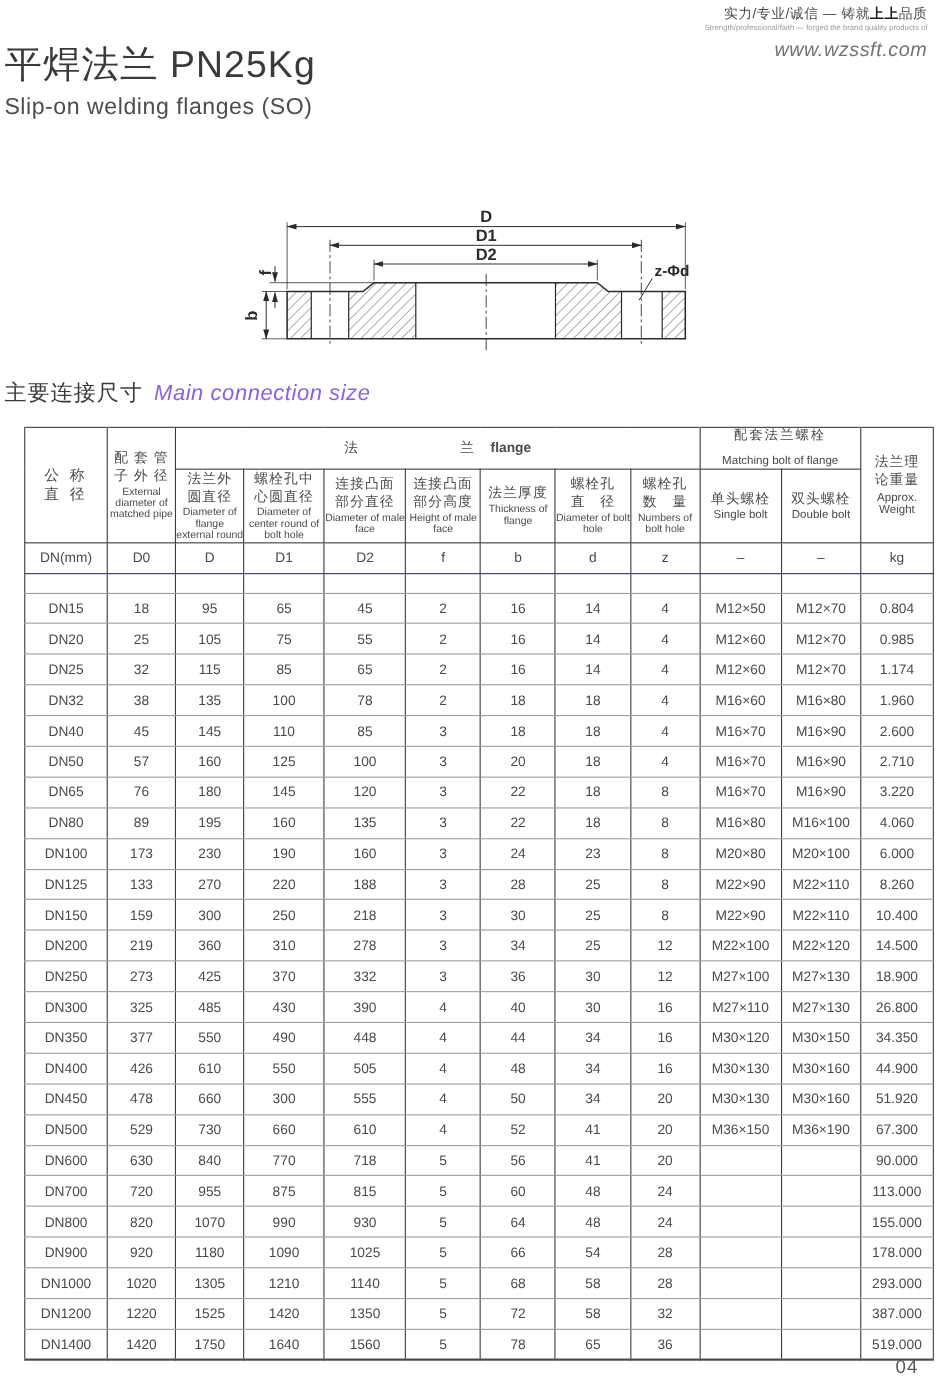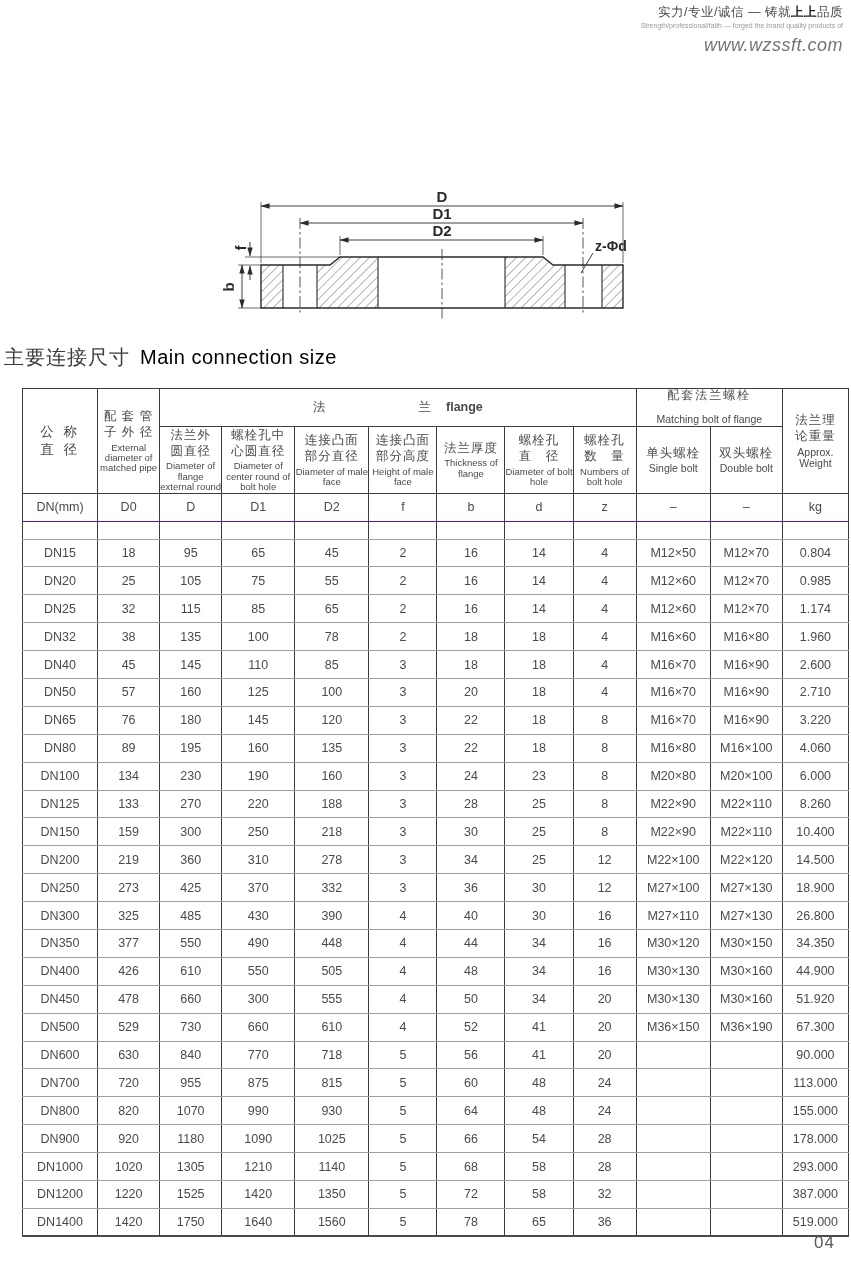--- a/index.html
+++ b/index.html
@@ -68,6 +68,10 @@
     <div class="brand-url">www.wzssft.com</div>
   </div>
 
+  <div class="title">
+    <div class="title-zh">平焊法兰 PN25Kg</div>
+    <div class="title-en">Slip-on welding flanges (SO)</div>
+  </div>
 
   <svg class="diagram" width="460" height="152" viewBox="0 0 460 152">
     <defs>

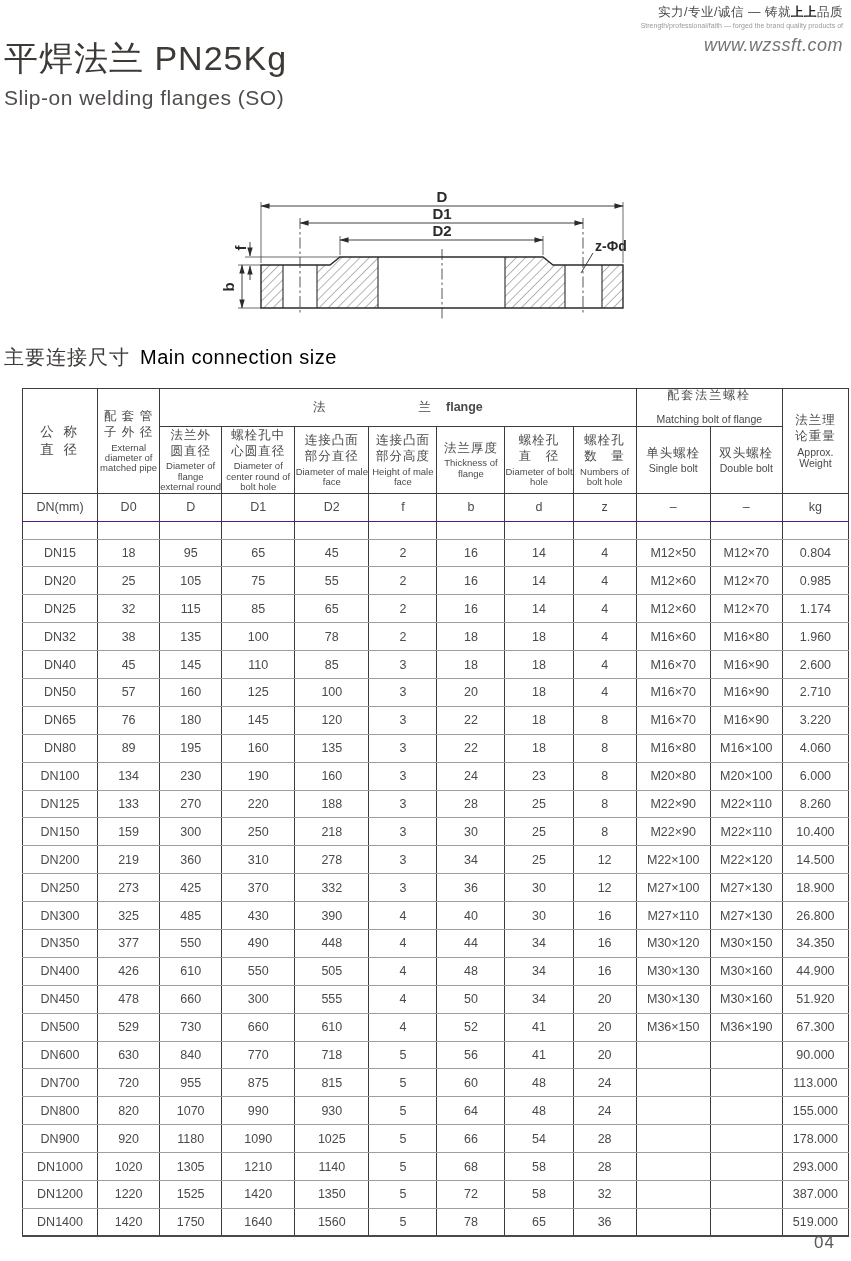--- a/index.html
+++ b/index.html
@@ -20,7 +20,7 @@
   
   .section{position:absolute;left:4px;top:344px;font-size:20px;color:#3d3a38;}
   .section .zh-part{letter-spacing:1px;}
-  .section .en-part{margin-left:10px;letter-spacing:.5px;color:#000000;}
+  .section .en-part{margin-left:10px;letter-spacing:.5px;color:#8b5cf6;font-style:italic;}
   
   .diagram{position:absolute;left:200px;top:178px;}
   

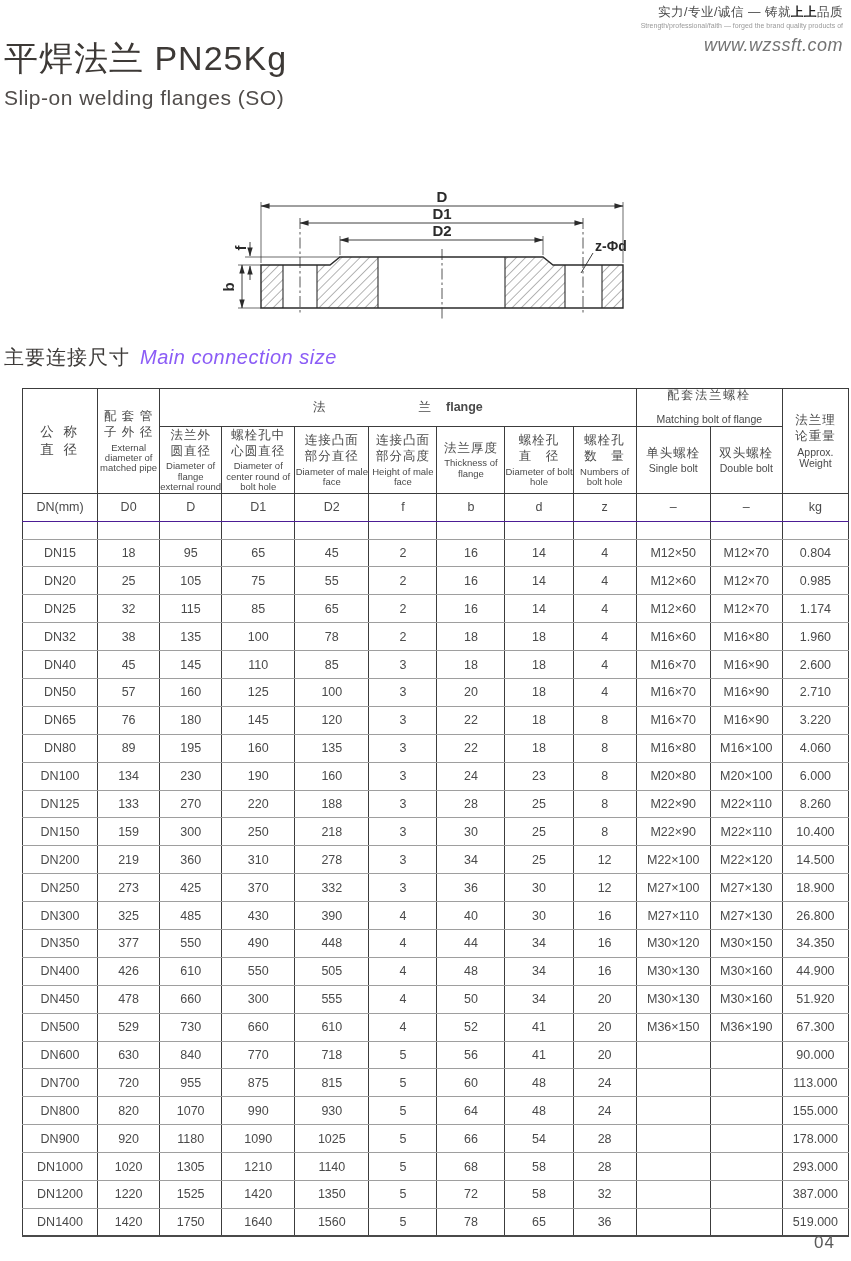--- a/index.html
+++ b/index.html
@@ -376,7 +376,7 @@
         </tr>
         <tr class="data-row">
           <td>DN100</td>
-          <td>134</td>
+          <td>173</td>
           <td>230</td>
           <td>190</td>
           <td>160</td>

